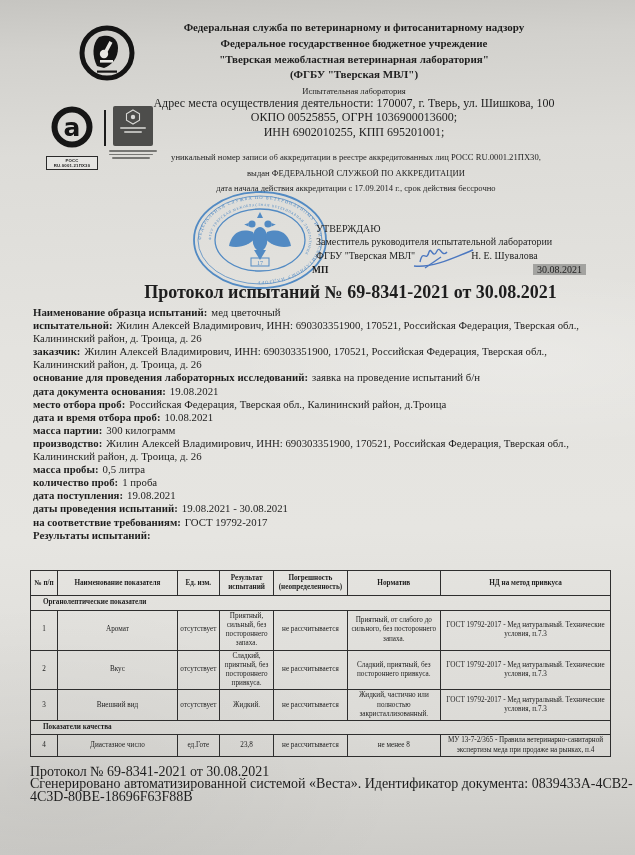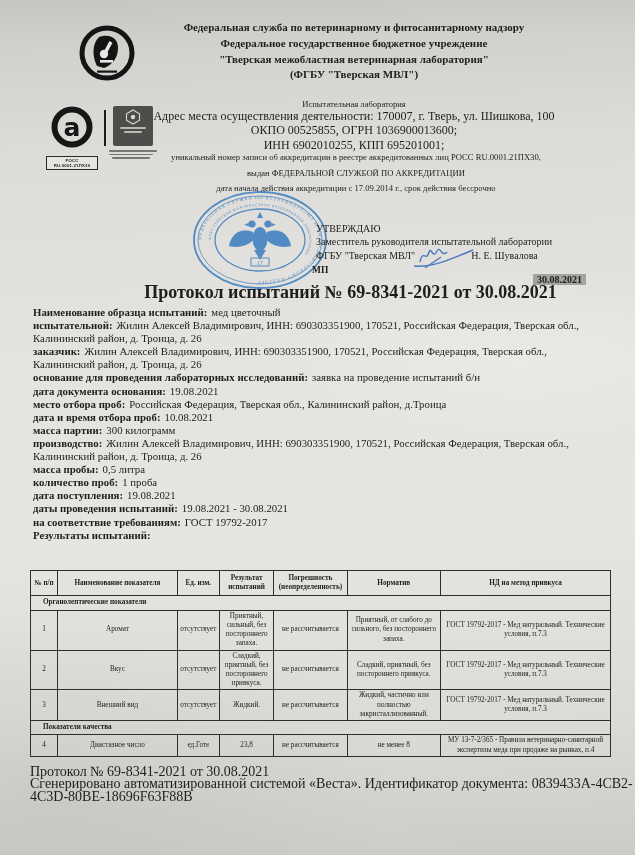--- a/index.html
+++ b/index.html
@@ -14,7 +14,7 @@
   
   .org-header{position:absolute;top:20px;left:100px;width:508px;text-align:center;}
   .org-line{font-weight:bold;font-size:11px;line-height:15.8px;}
-  .lab-line{font-size:8.6px;margin-top:16px;}
+  .lab-line{font-size:8.6px;margin-top:3px;}
   .contact-line{font-size:12px;line-height:13.3px;margin-top:1px;}
   .accr-lines{position:absolute;top:150px;left:76px;width:560px;text-align:center;font-size:8.6px;line-height:15.6px;}
   

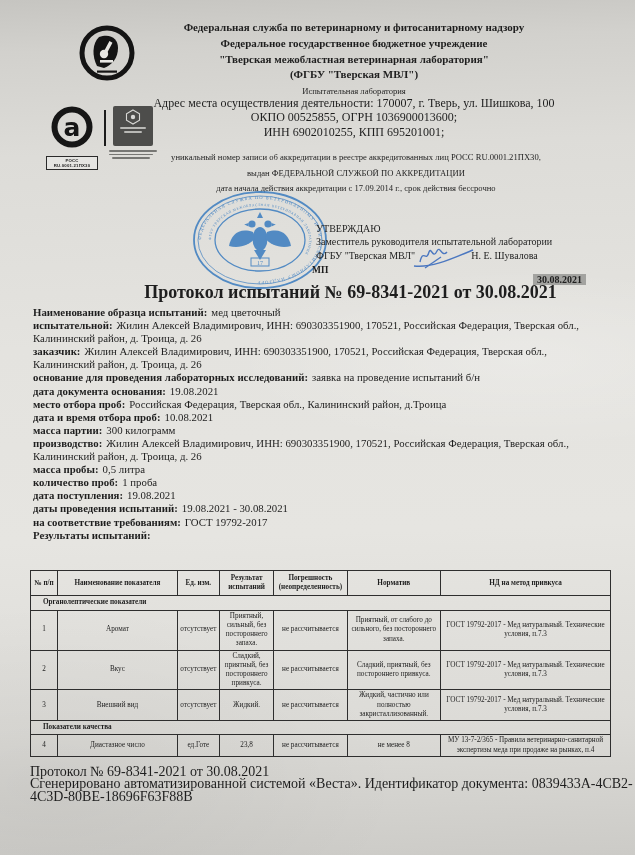--- a/index.html
+++ b/index.html
@@ -36,7 +36,7 @@
   .approval{position:absolute;left:316px;top:222px;width:306px;font-size:10px;line-height:13.2px;}
   .appr-row3{display:flex;align-items:center;height:15px;}
   .sig-svg{margin:-5px -4px -8px -2px;}
-  .appr-date{text-align:right;padding-right:36px;margin-top:10px;font-weight:bold;}
+  .appr-date{text-align:right;padding-right:36px;margin-top:0;}
   .hl{background:#a3a3a0;padding:0 4px;}
   .doc-title{position:absolute;top:282px;left:66px;right:0;text-align:center;font-size:18px;font-weight:bold;}
   

